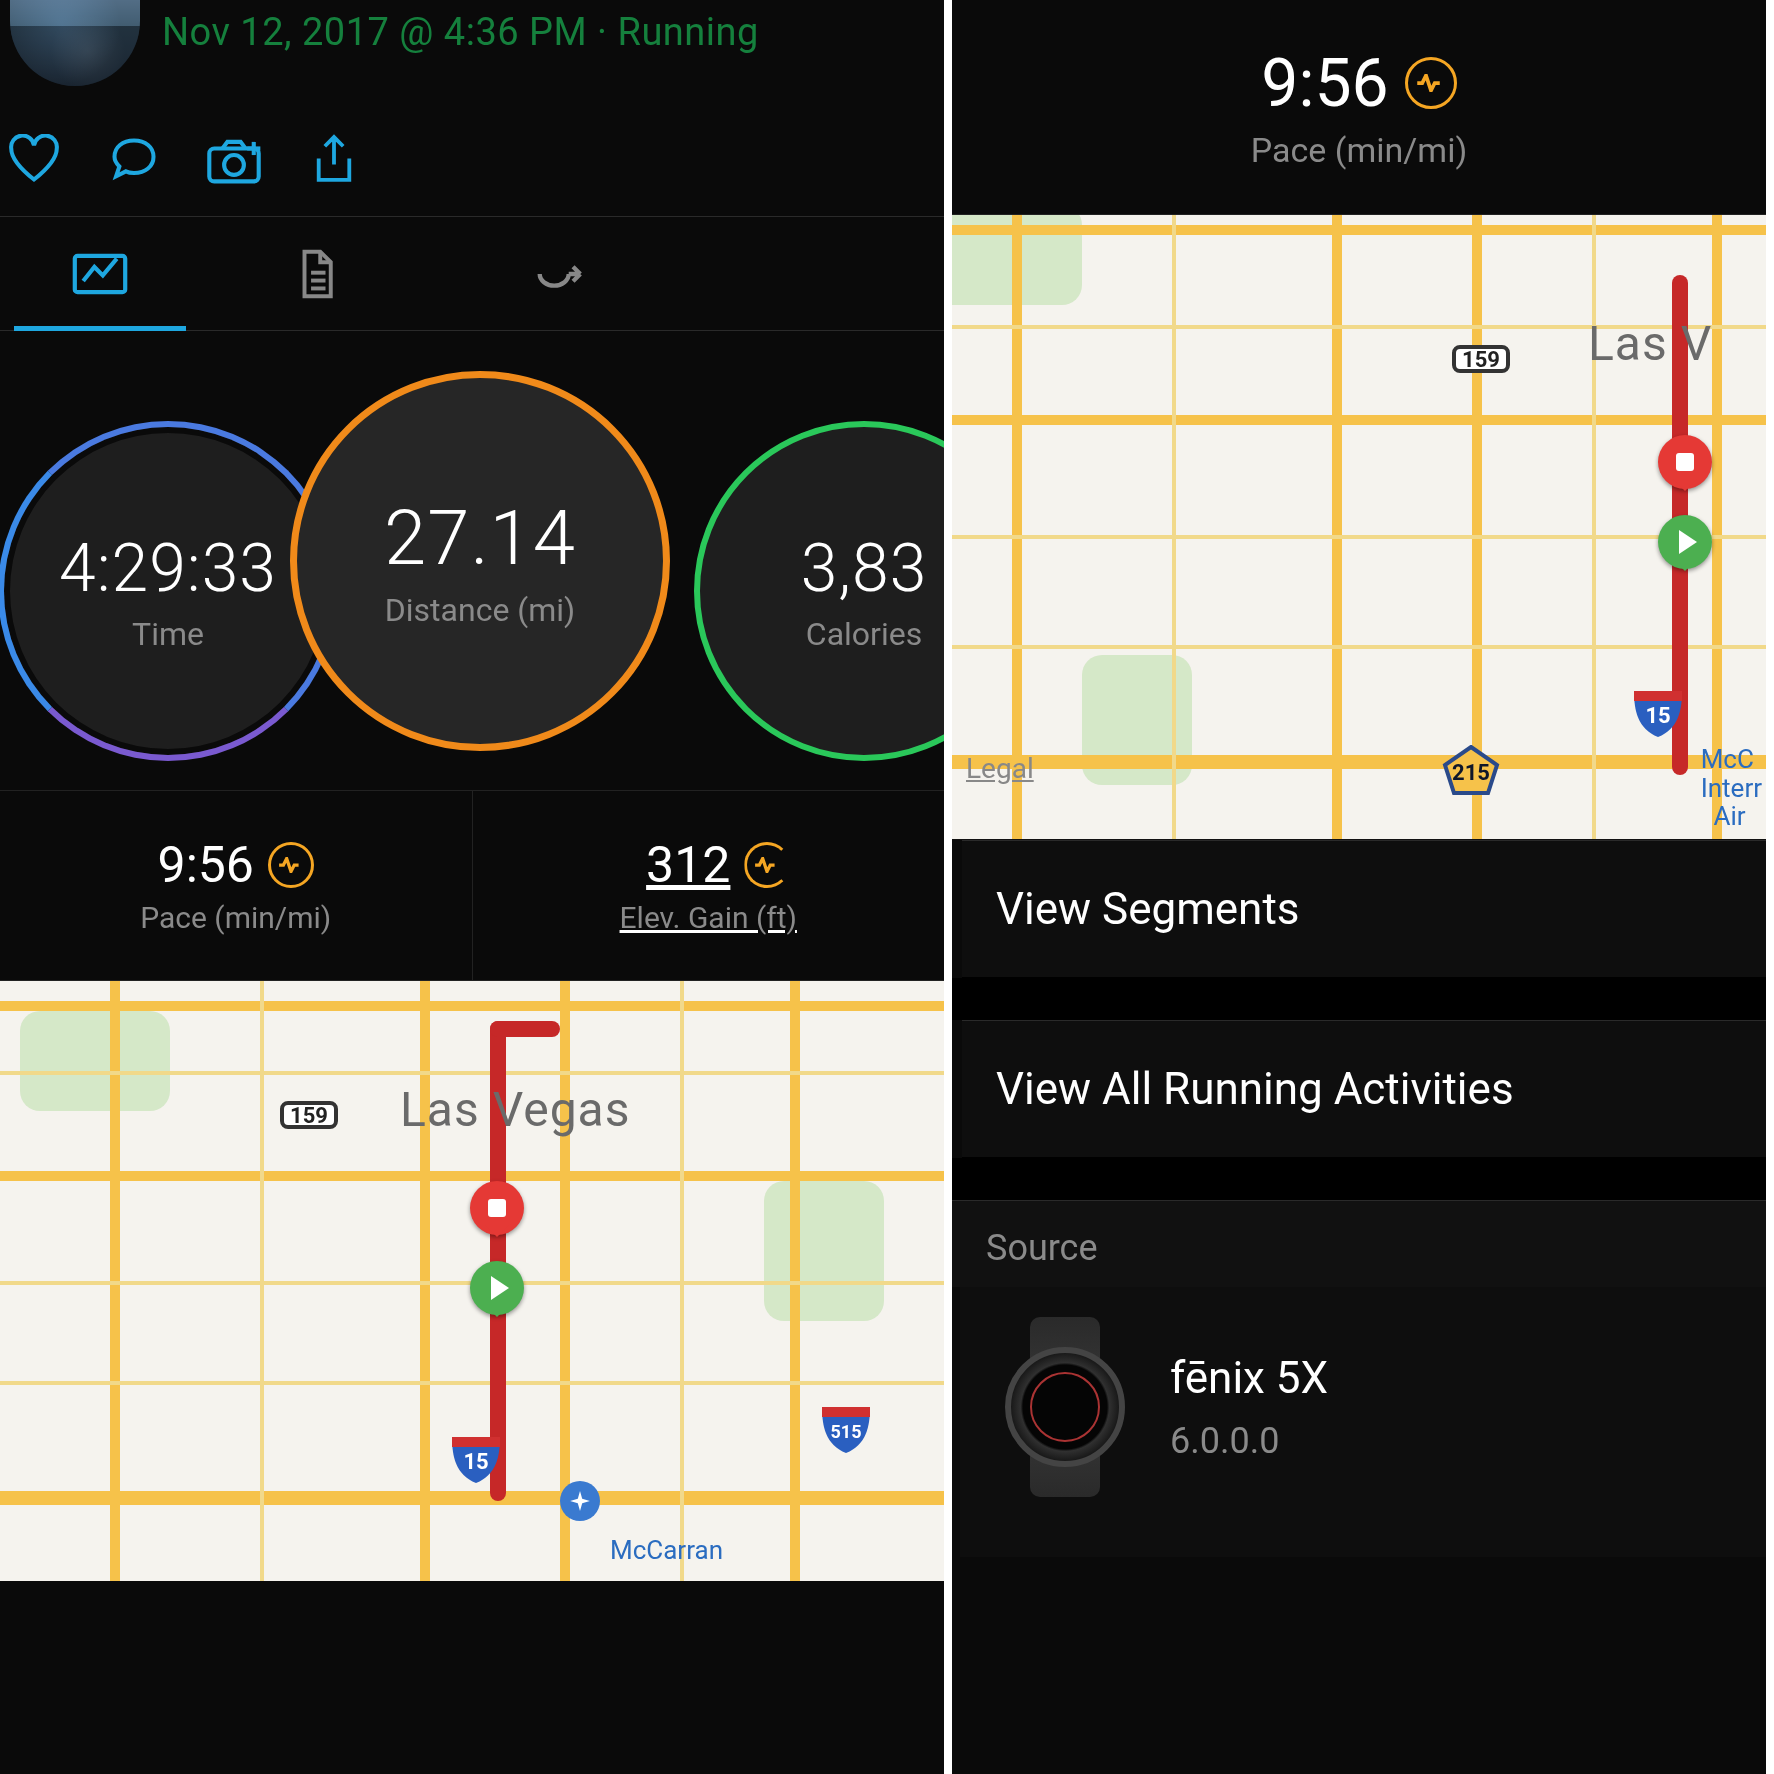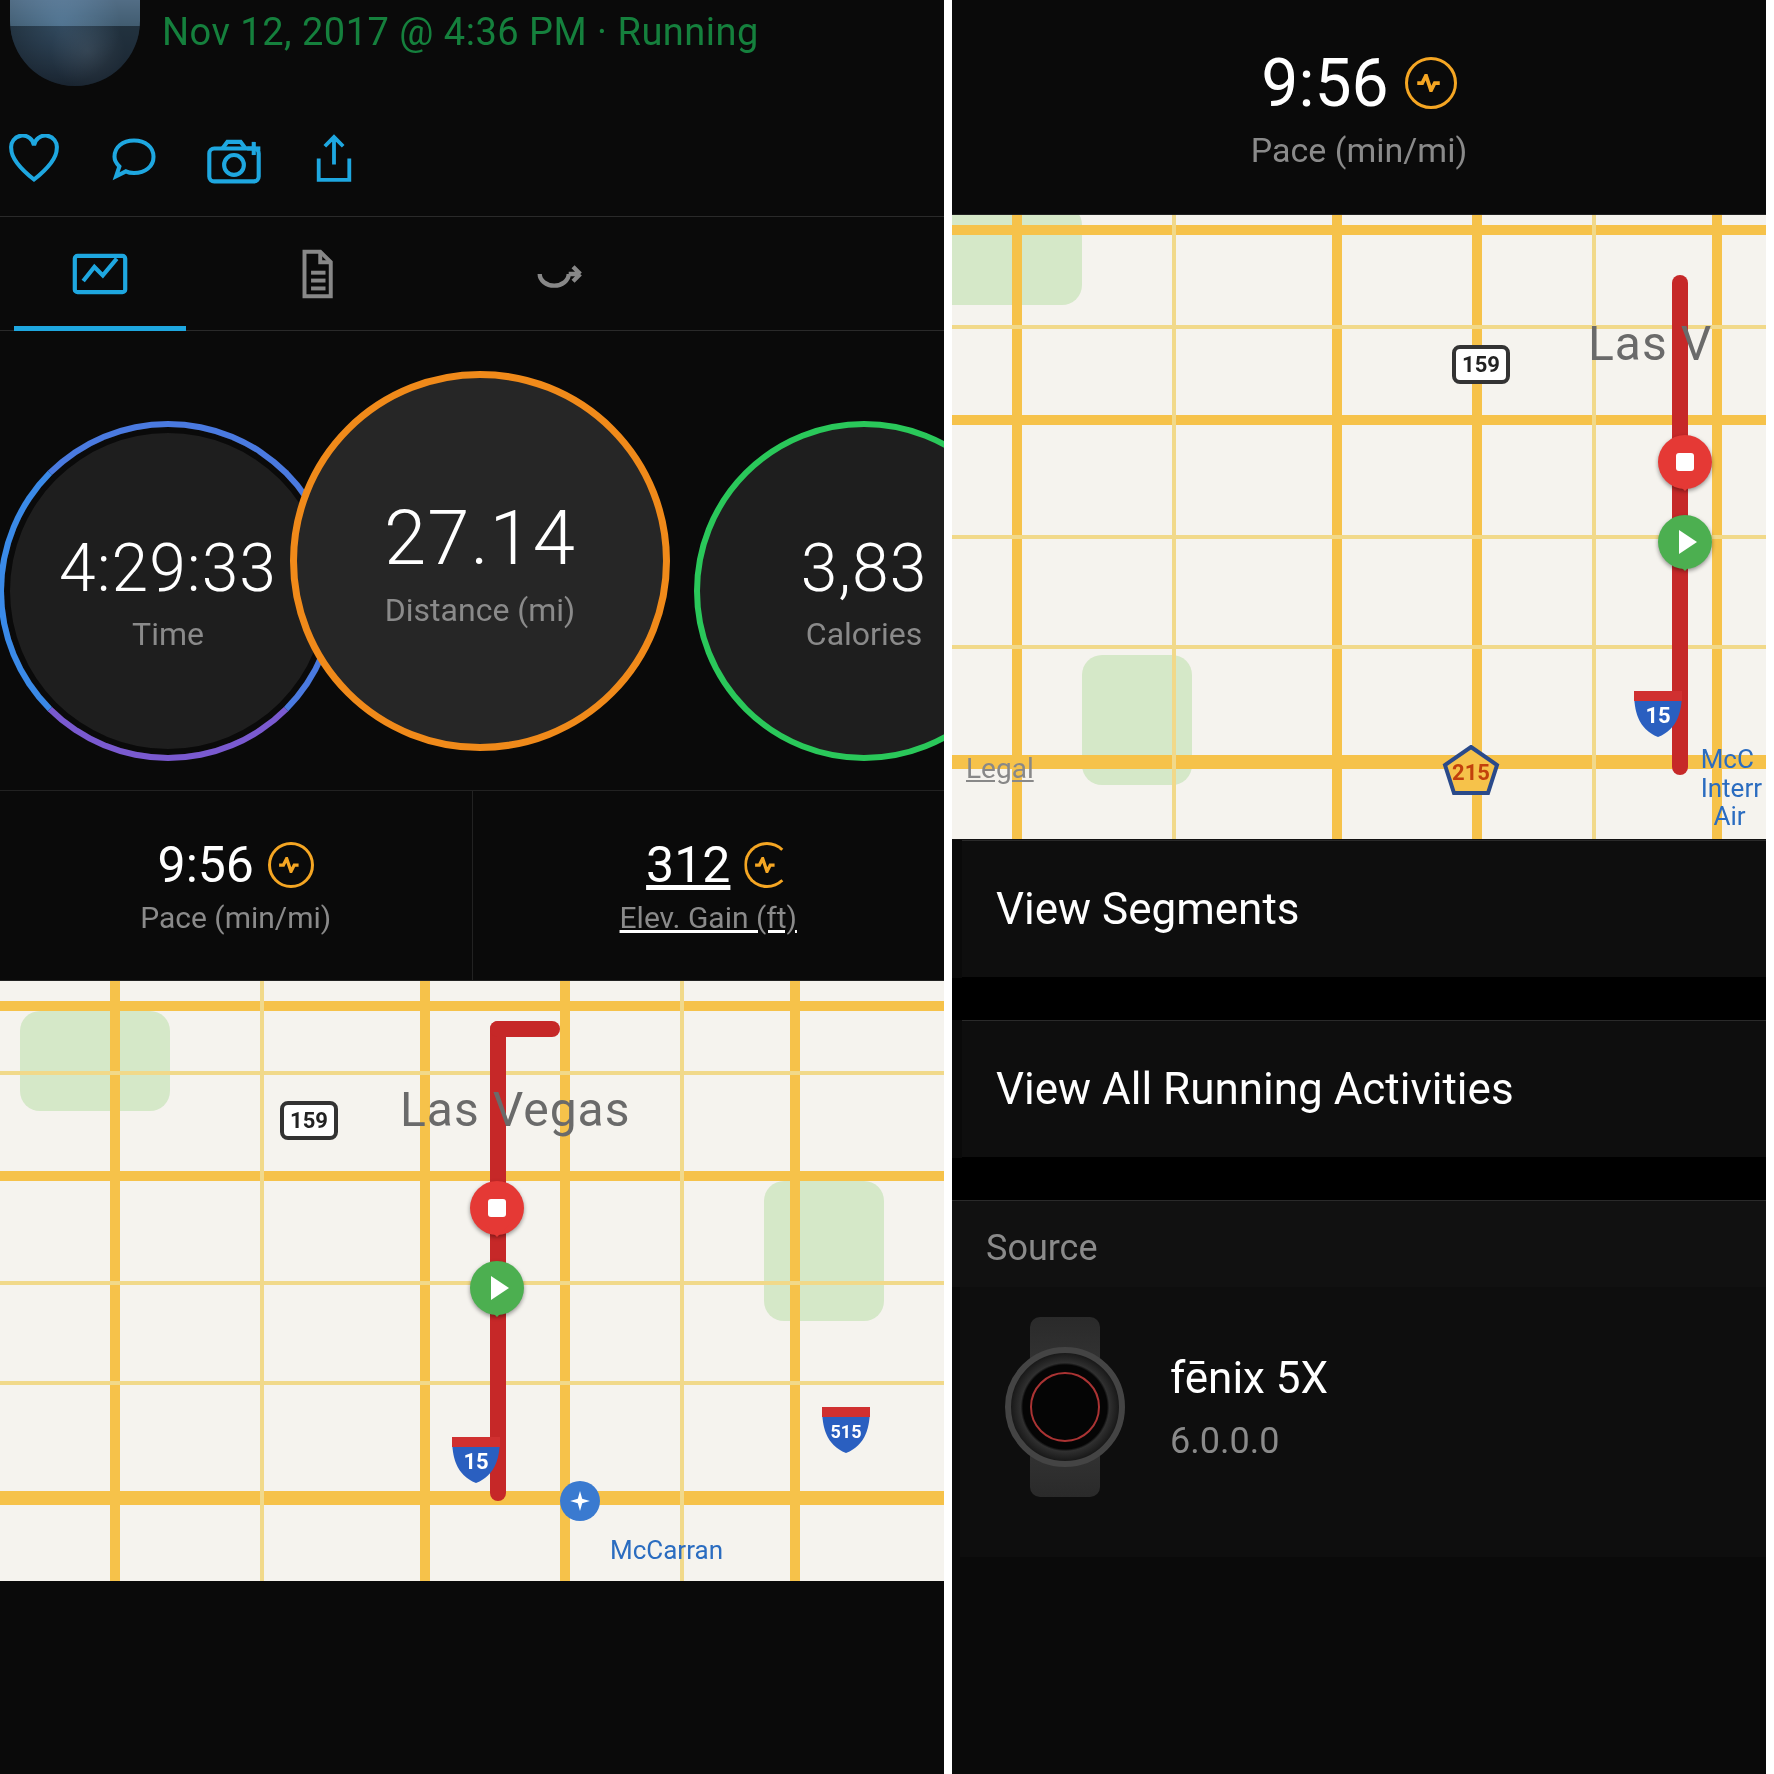--- a/index.html
+++ b/index.html
@@ -174,7 +174,7 @@
   .map .city-label{position:absolute;color:#6a6a6a;font-size:48px;font-weight:400;letter-spacing:1px;}
   .map .park{position:absolute;background:#d5e8c8;border-radius:20px;}
   .map .shield{
-    position:absolute;width:58px;height:39px;background:#fff;border:4px solid #333;border-radius:8px;
+    position:absolute;width:58px;height:28px;background:#fff;border:4px solid #333;border-radius:8px;
     display:flex;align-items:center;justify-content:center;font-size:22px;font-weight:700;color:#222;
   }
   .map .interstate{

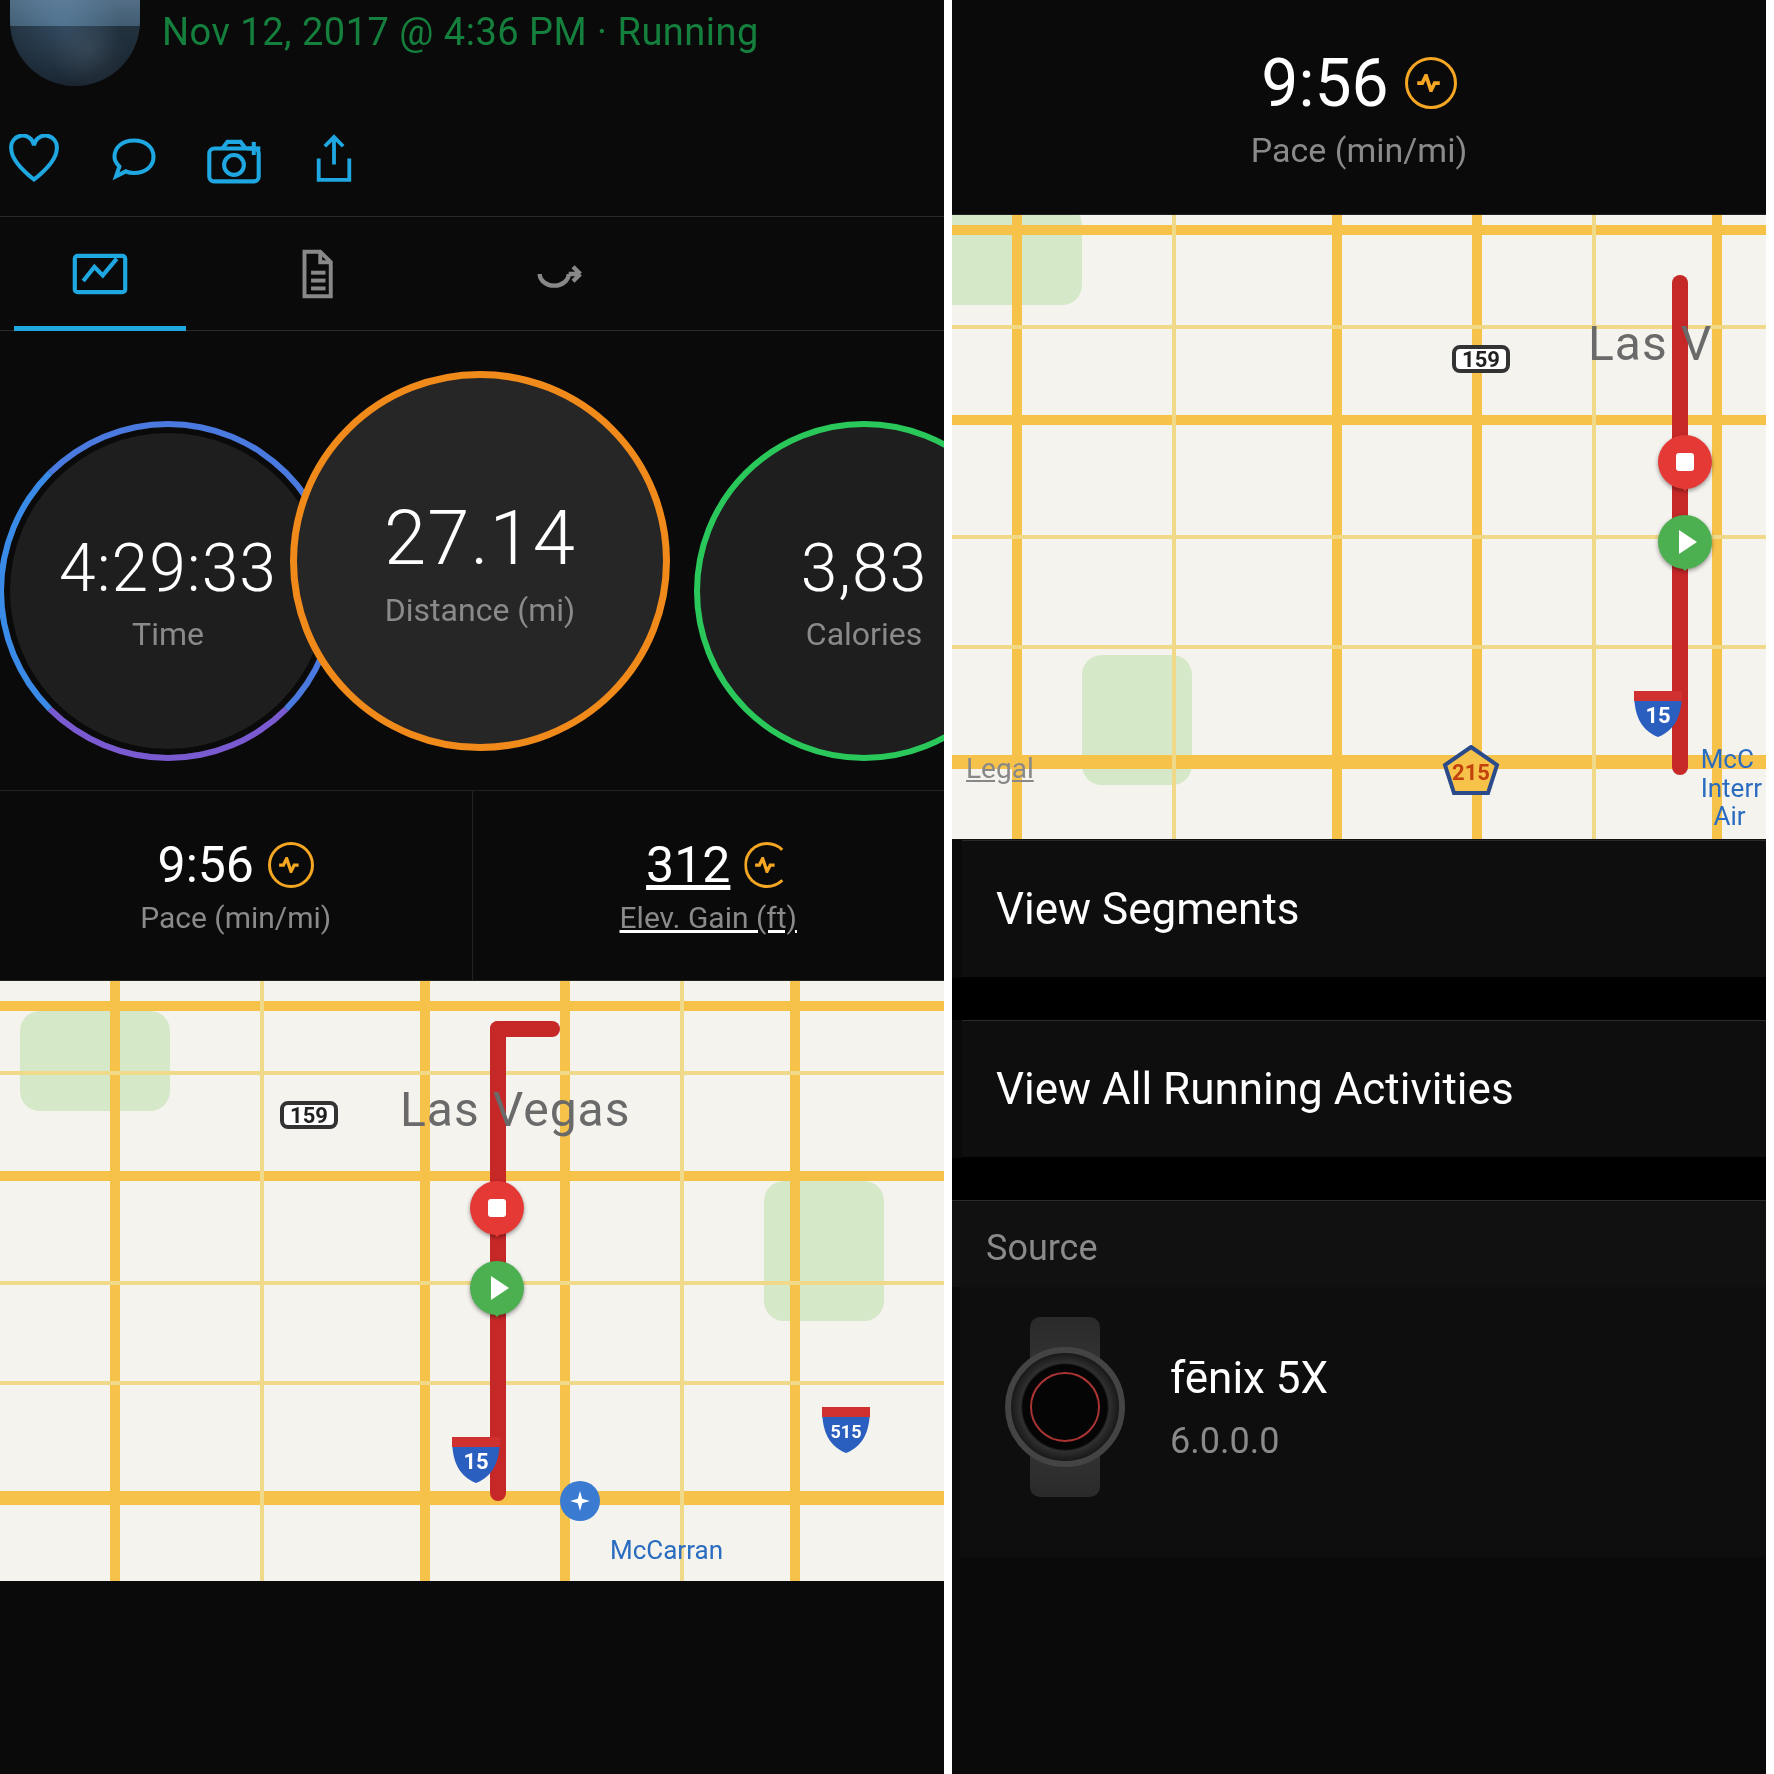--- a/index.html
+++ b/index.html
@@ -252,7 +252,7 @@
     position:absolute;width:58px;height:50px;
   }
   .pentagon svg{width:100%;height:100%;}
-  .pentagon .num{position:absolute;inset:0;display:flex;align-items:center;justify-content:center;color:#c2410c;font-weight:700;font-size:22px;padding-top:4px;}
+  .pentagon .num{position:absolute;inset:0;display:flex;align-items:center;justify-content:center;color:#0f172a;font-weight:700;font-size:22px;padding-top:4px;}
 </style>
 </head>
 <body>

